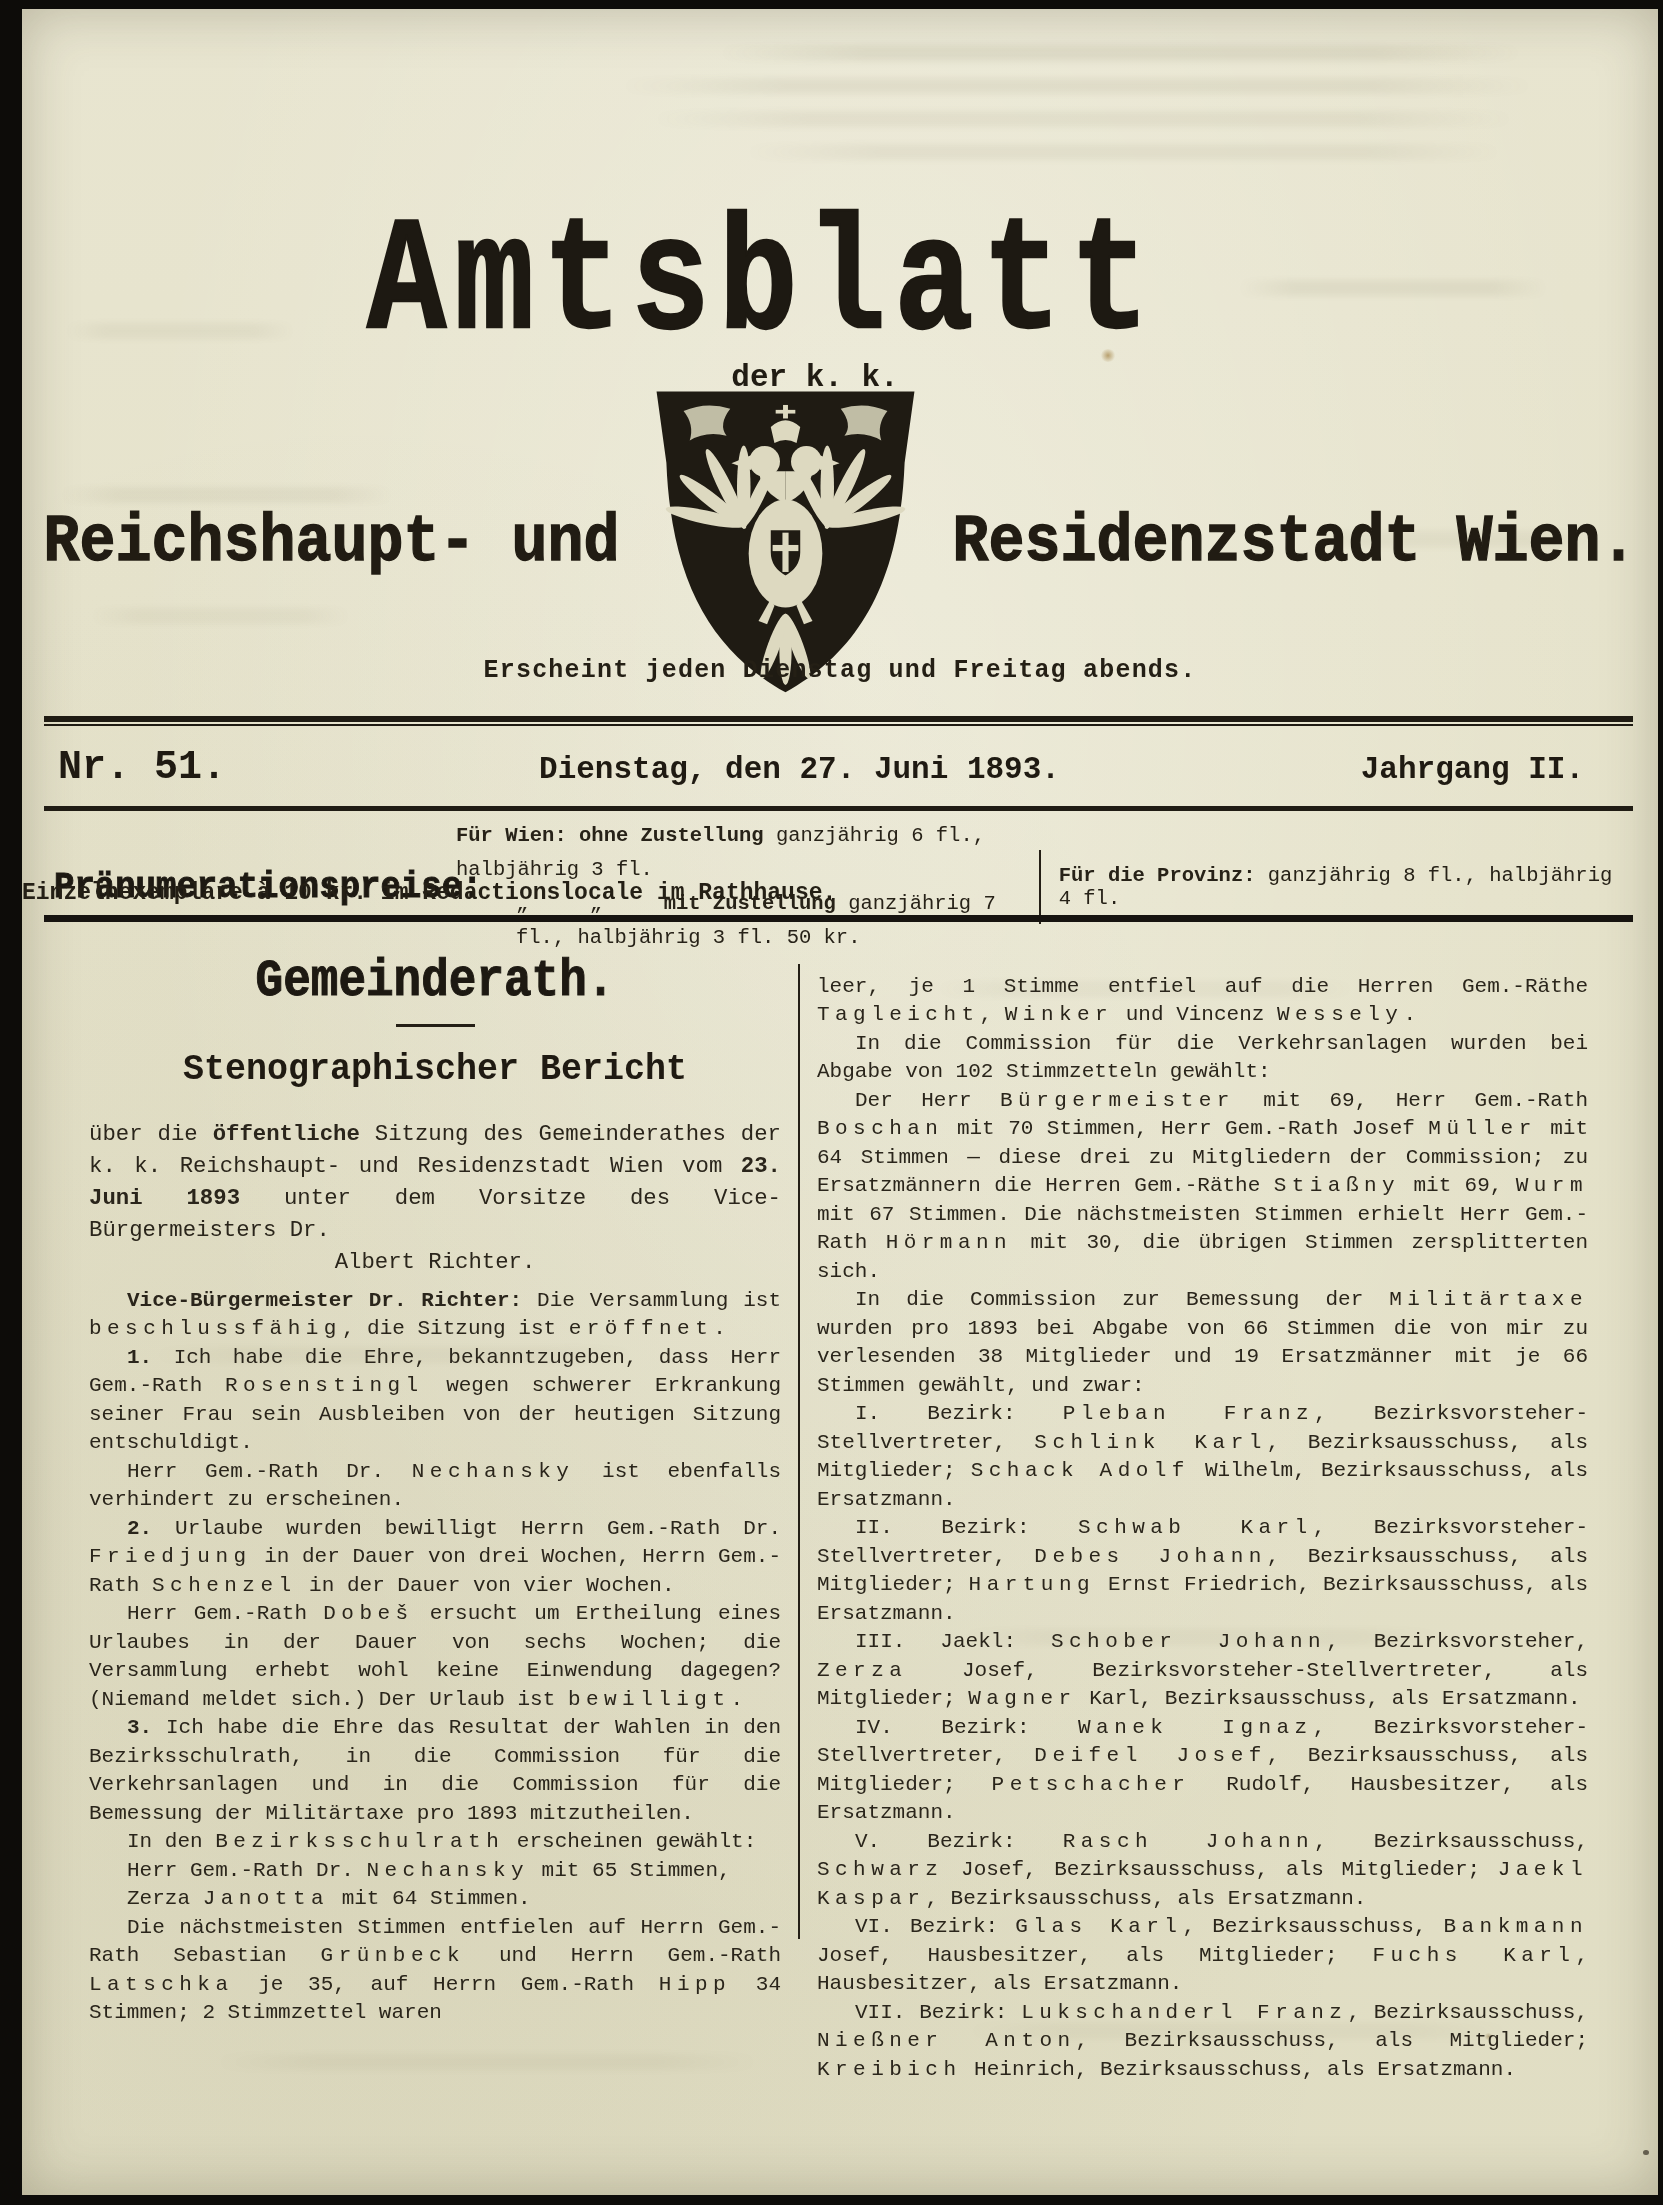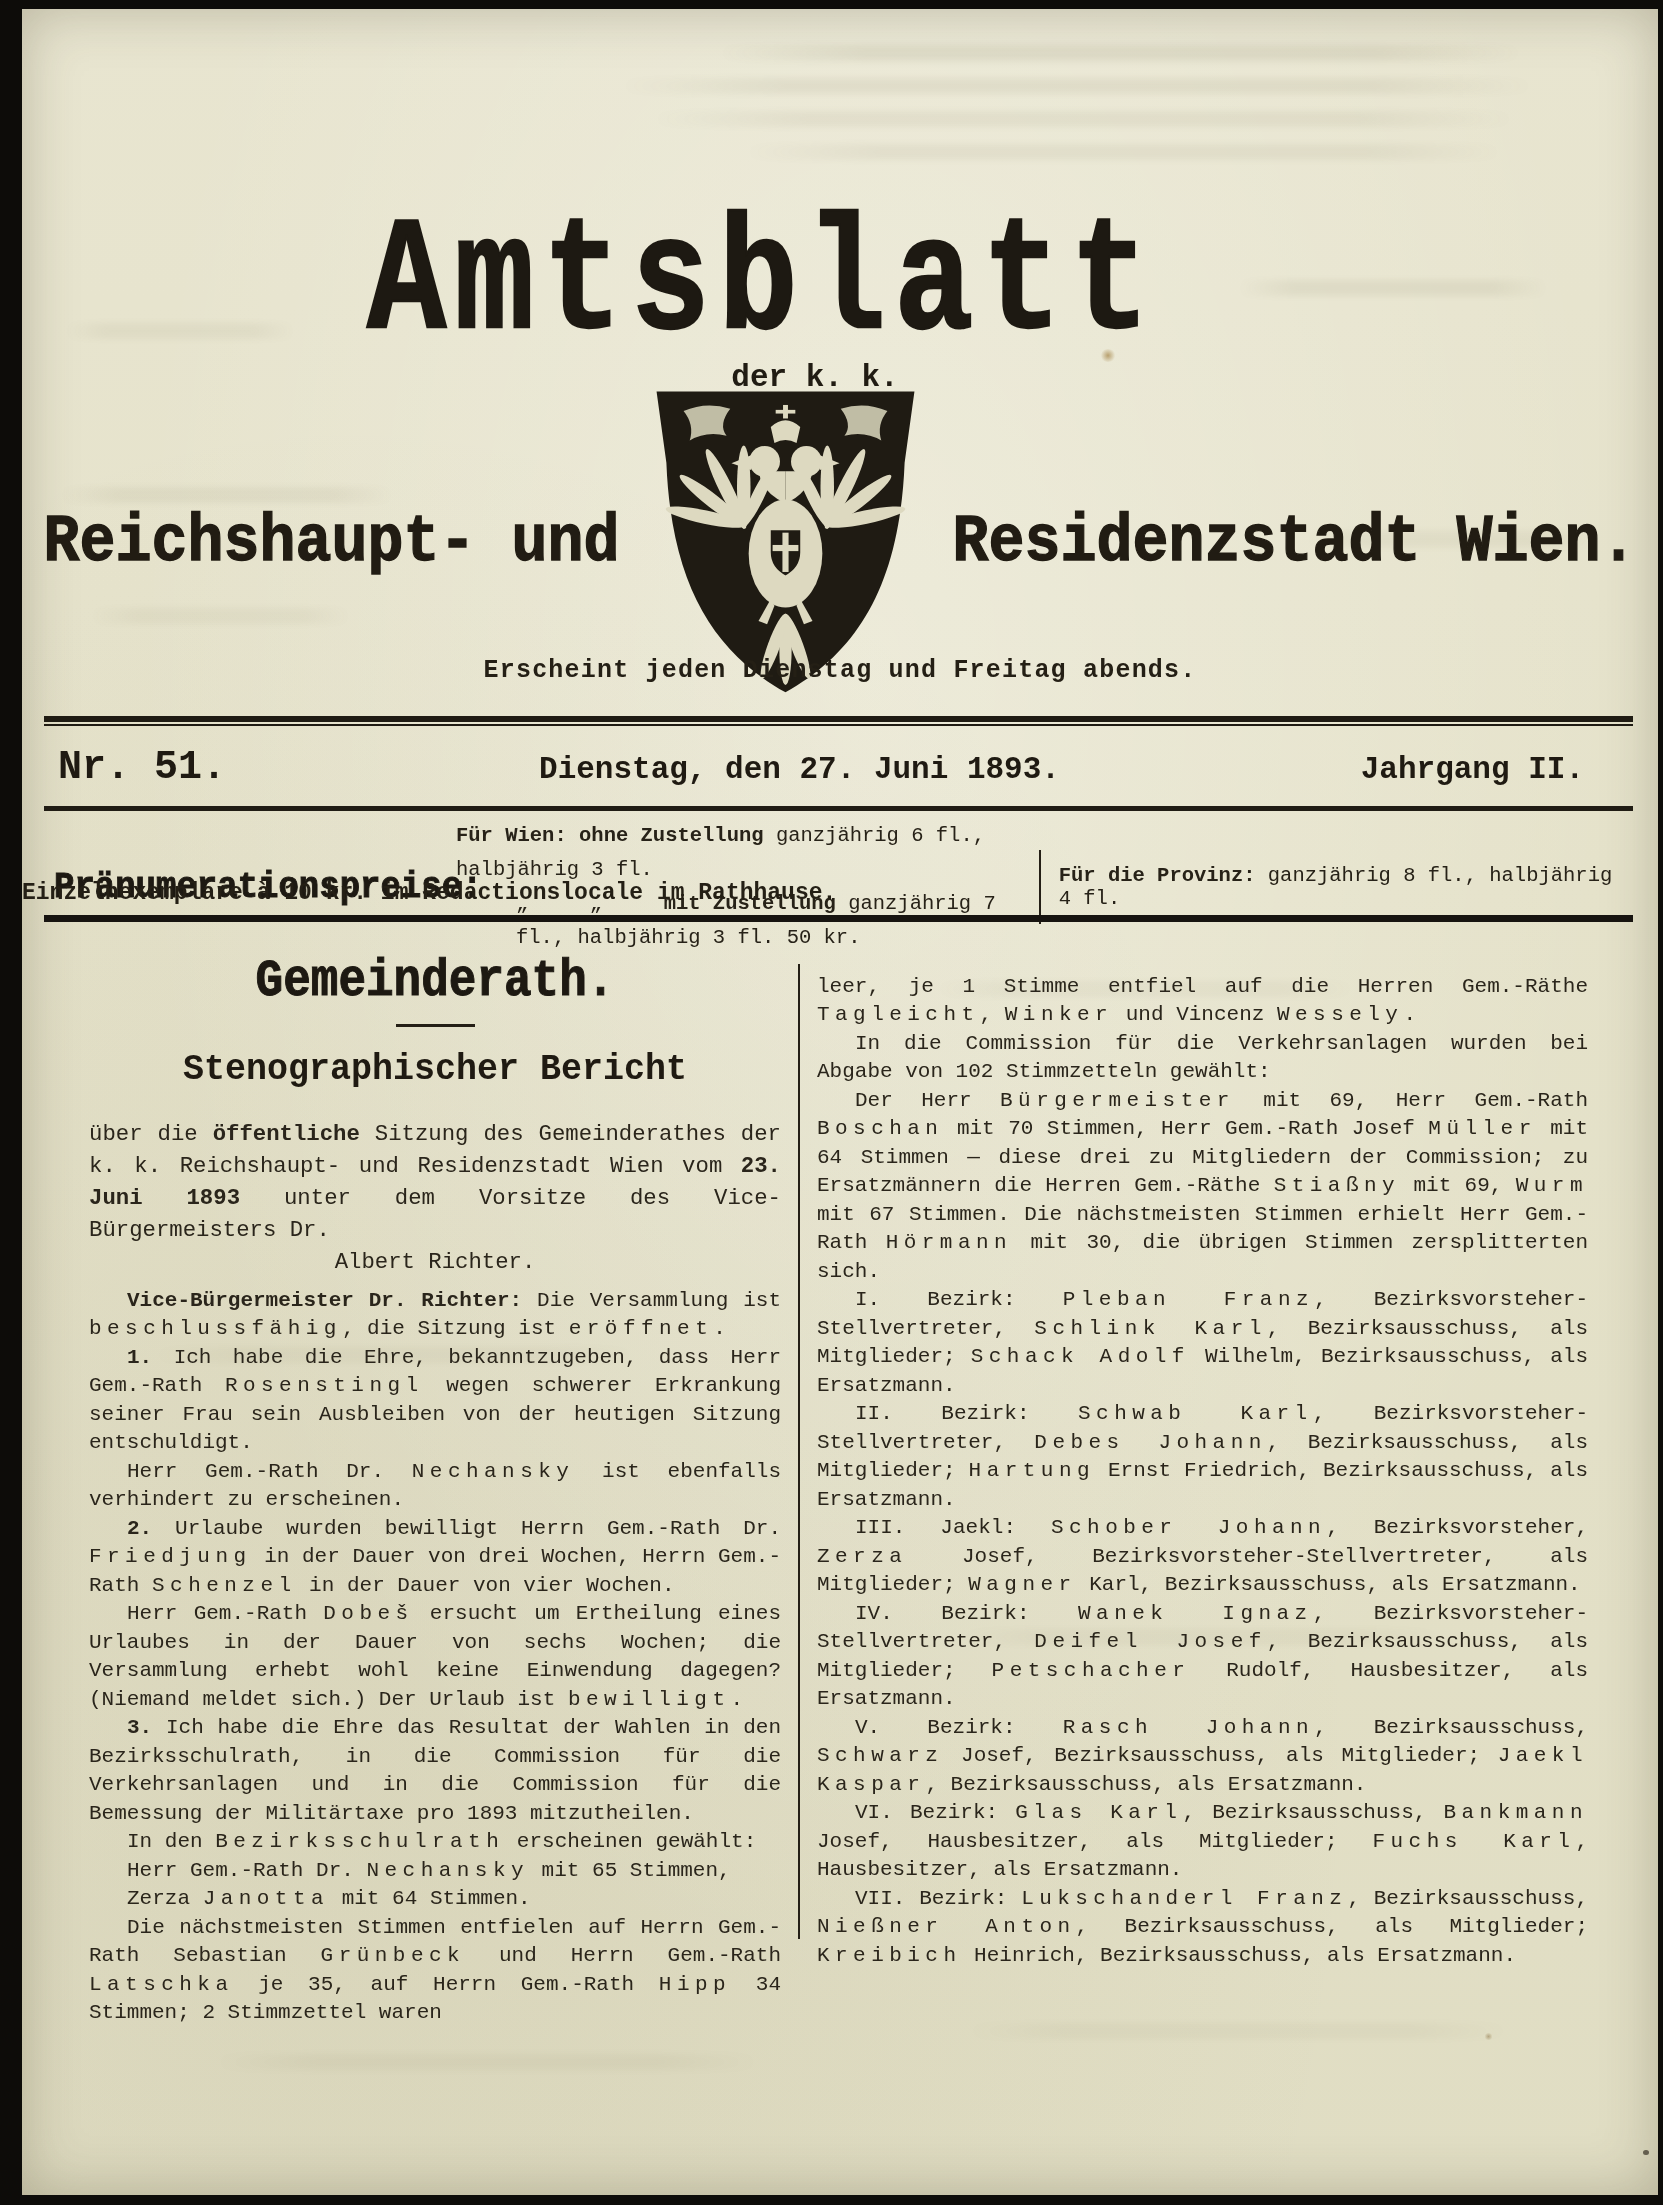--- a/index.html
+++ b/index.html
@@ -215,6 +215,7 @@
             <p class="body-p noindent"><span>leer, je 1 Stimme entfiel auf die Herren Gem.-Räthe </span><span class="sp">Tagleicht</span><span>, </span><span class="sp">Winker</span><span> und Vincenz </span><span class="sp">Wessely</span><span>.</span></p>
             <p class="body-p"><span>In die Commission für die Verkehrsanlagen wurden bei Abgabe von 102 Stimmzetteln gewählt:</span></p>
             <p class="body-p"><span>Der Herr </span><span class="sp">Bürgermeister</span><span> mit 69, Herr Gem.-Rath </span><span class="sp">Boschan</span><span> mit 70 Stimmen, Herr Gem.-Rath Josef </span><span class="sp">Müller</span><span> mit 64 Stimmen — diese drei zu Mitgliedern der Commission; zu Ersatzmännern die Herren Gem.-Räthe </span><span class="sp">Stiaßny</span><span> mit 69, </span><span class="sp">Wurm</span><span> mit 67 Stimmen. Die nächstmeisten Stimmen erhielt Herr Gem.-Rath </span><span class="sp">Hörmann</span><span> mit 30, die übrigen Stimmen zersplitterten sich.</span></p>
+            <p class="body-p"><span>In die Commission zur Bemessung der </span><span class="sp">Militärtaxe</span><span> wurden pro 1893 bei Abgabe von 66 Stimmen die von mir zu verlesenden 38 Mitglieder und 19 Ersatzmänner mit je 66 Stimmen gewählt, und zwar:</span></p>
             <p class="body-p"><span>I. Bezirk: </span><span class="sp">Pleban Franz</span><span>, Bezirksvorsteher-Stellvertreter, </span><span class="sp">Schlink Karl</span><span>, Bezirksausschuss, als Mitglieder; </span><span class="sp">Schack Adolf</span><span> Wilhelm, Bezirksausschuss, als Ersatzmann.</span></p>
             <p class="body-p"><span>II. Bezirk: </span><span class="sp">Schwab Karl</span><span>, Bezirksvorsteher-Stellvertreter, </span><span class="sp">Debes Johann</span><span>, Bezirksausschuss, als Mitglieder; </span><span class="sp">Hartung</span><span> Ernst Friedrich, Bezirksausschuss, als Ersatzmann.</span></p>
             <p class="body-p"><span>III. Jaekl: </span><span class="sp">Schober Johann</span><span>, Bezirksvorsteher, </span><span class="sp">Zerza</span><span> Josef, Bezirksvorsteher-Stellvertreter, als Mitglieder; </span><span class="sp">Wagner</span><span> Karl, Bezirksausschuss, als Ersatzmann.</span></p>

